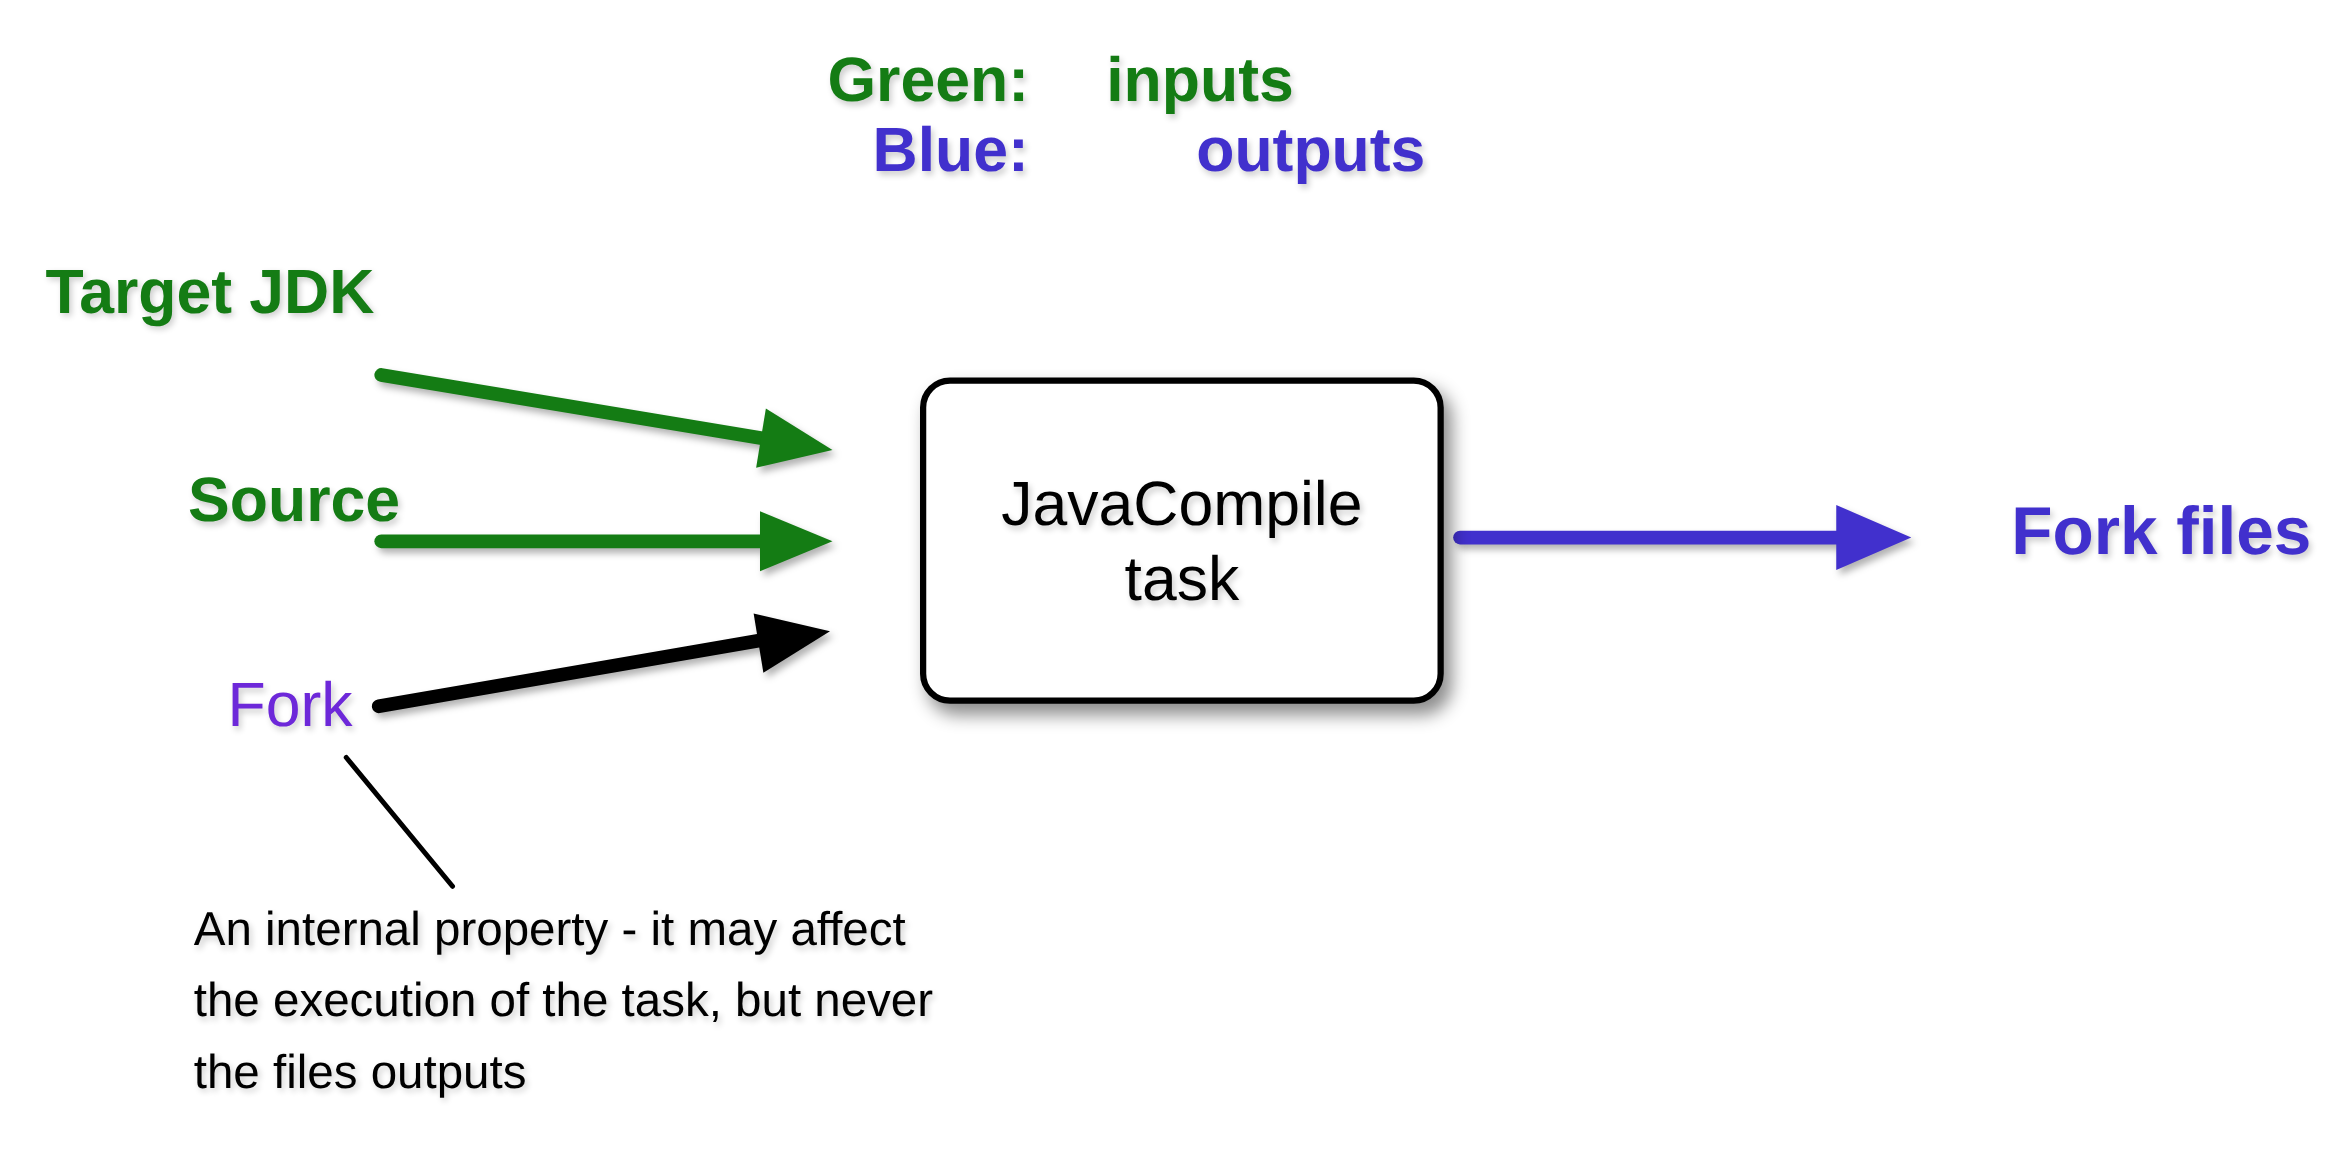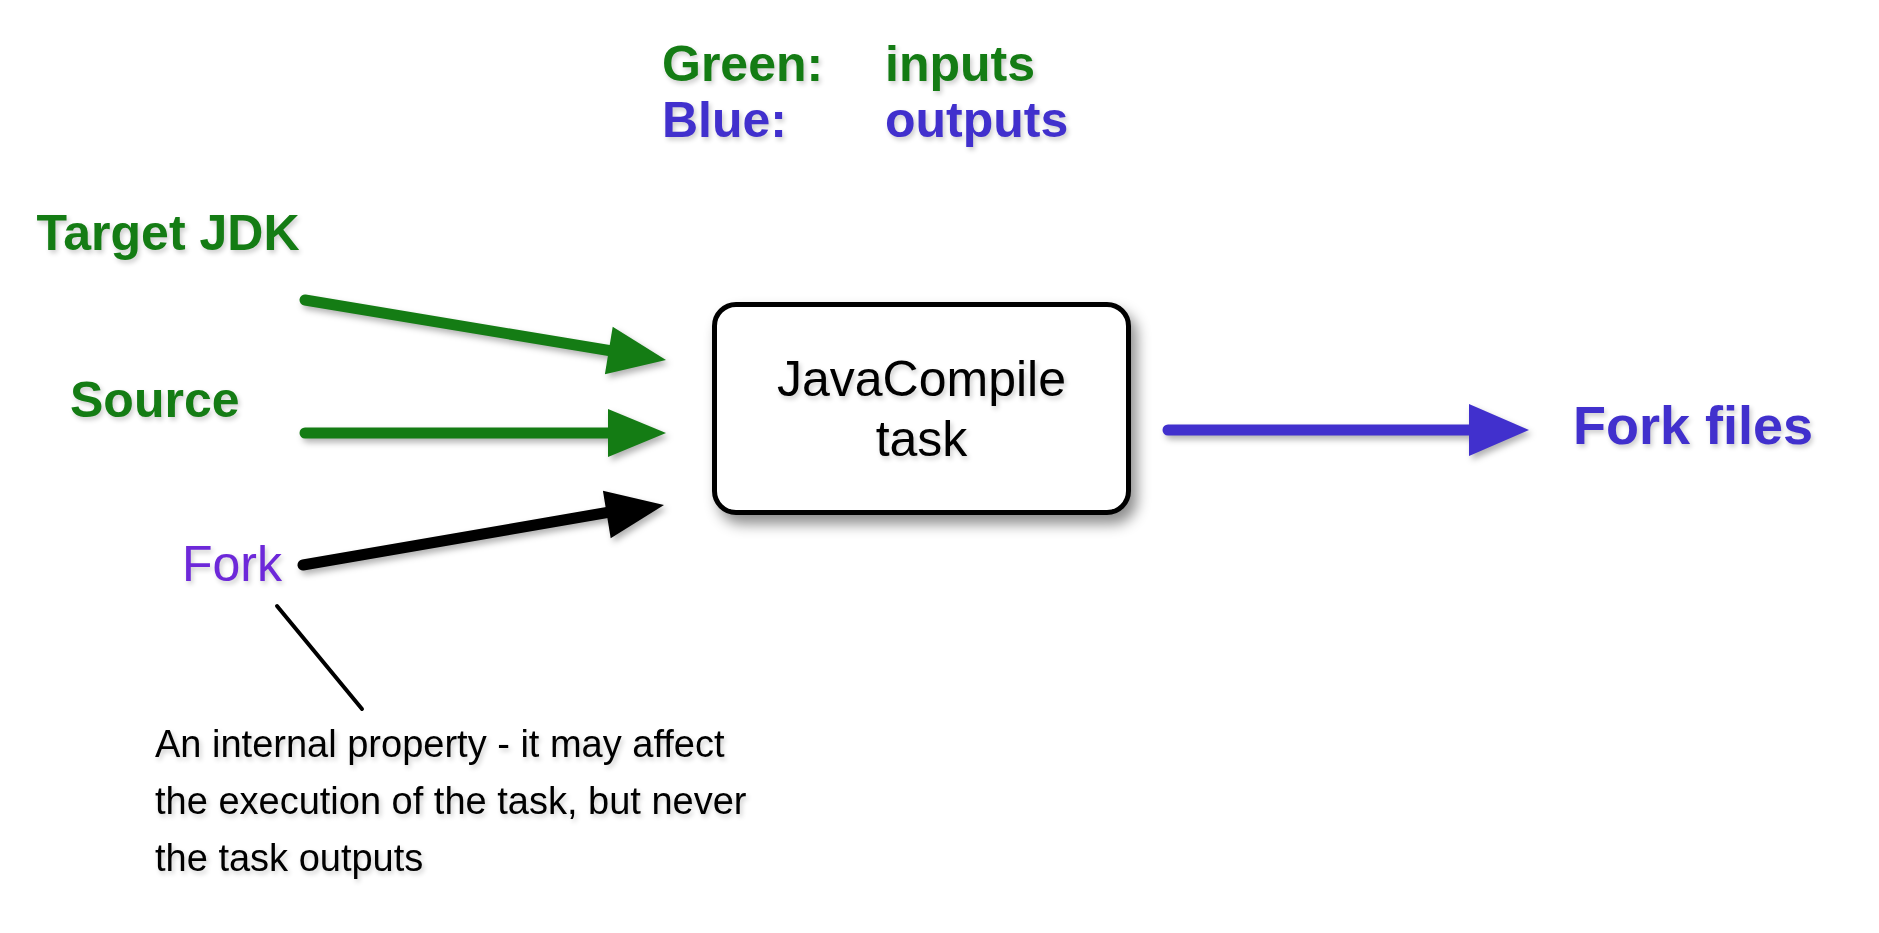--- a/index.html
+++ b/index.html
@@ -13,7 +13,7 @@
     border-radius: 25px;
   }
   .green { color: var(--input-green); }
-  .blue  { color: var(--output-blue); }
+  .blue  { color: var(--output-blue); margin-left: 36px; }
   .txt-sh { text-shadow: 2px 3px 5px rgba(0,0,0,0.20); }
 
   .legend {

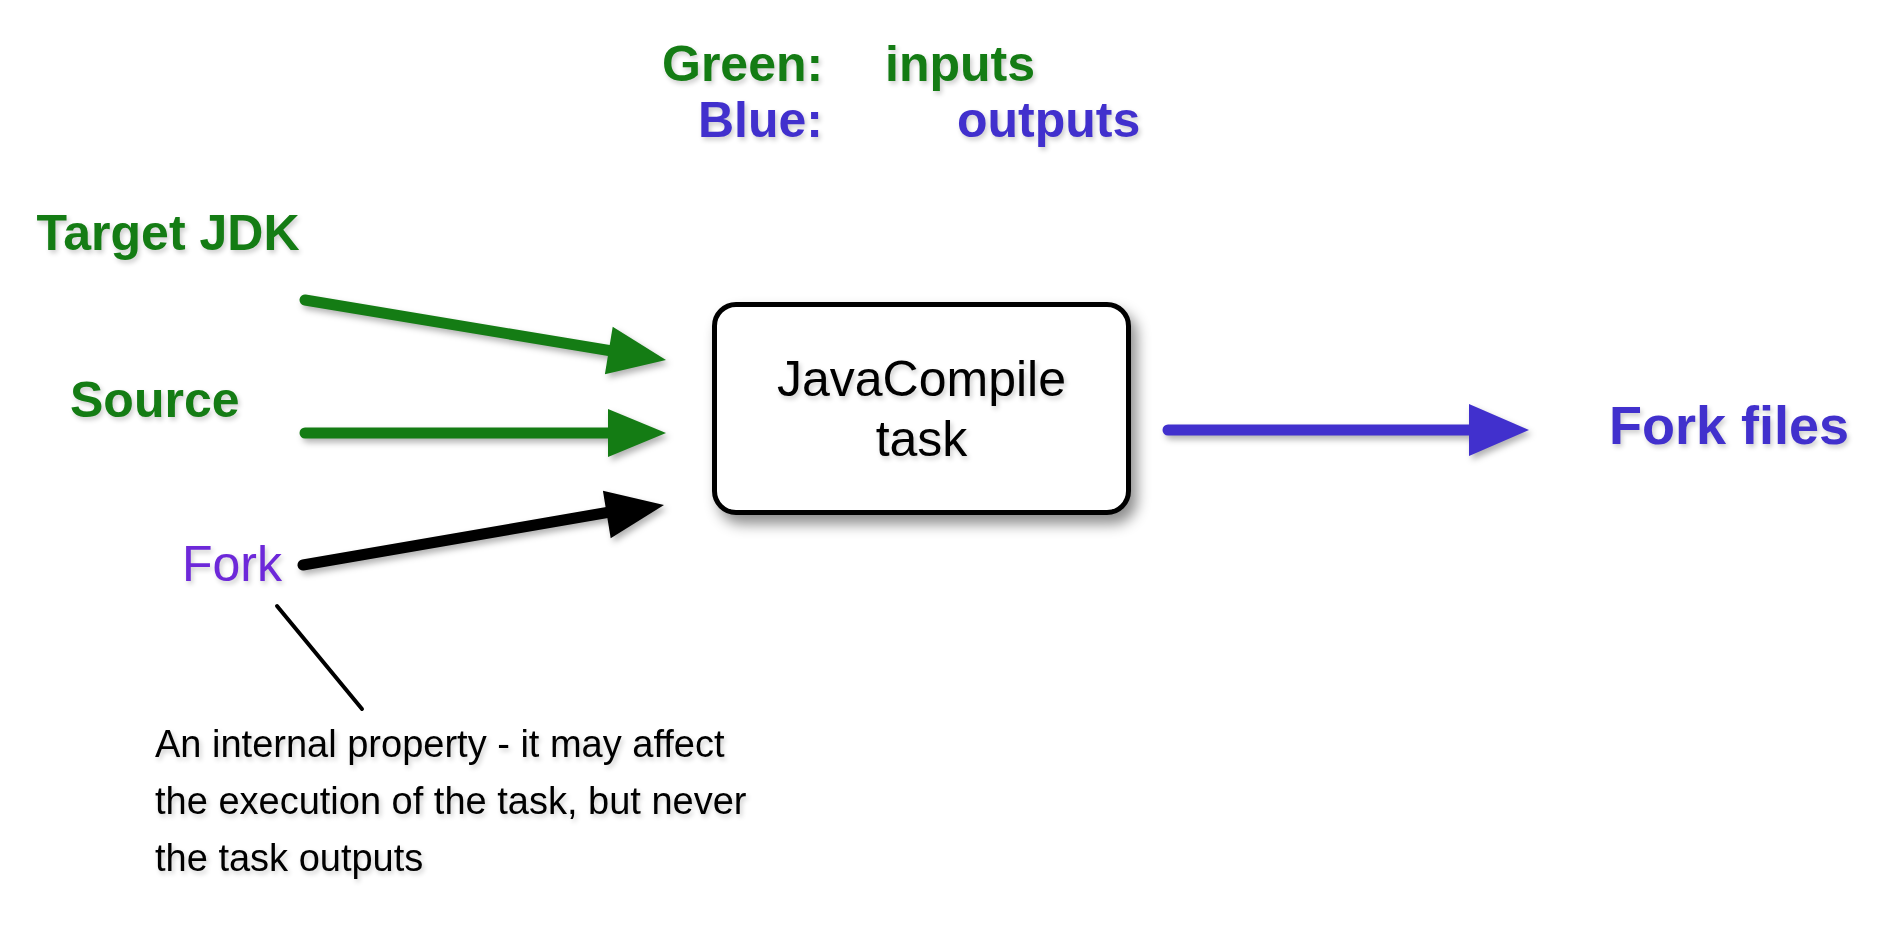--- a/index.html
+++ b/index.html
@@ -29,7 +29,7 @@
   }
   .lbl-source {
     position: absolute; left: 70px; top: 369px; width: 250px;
-    text-align: left; font-size: 50px; font-weight: 700; line-height: 63px;
+    text-align: right; font-size: 50px; font-weight: 700; line-height: 63px;
   }
   .lbl-fork {
     position: absolute; left: 182px; top: 536px;

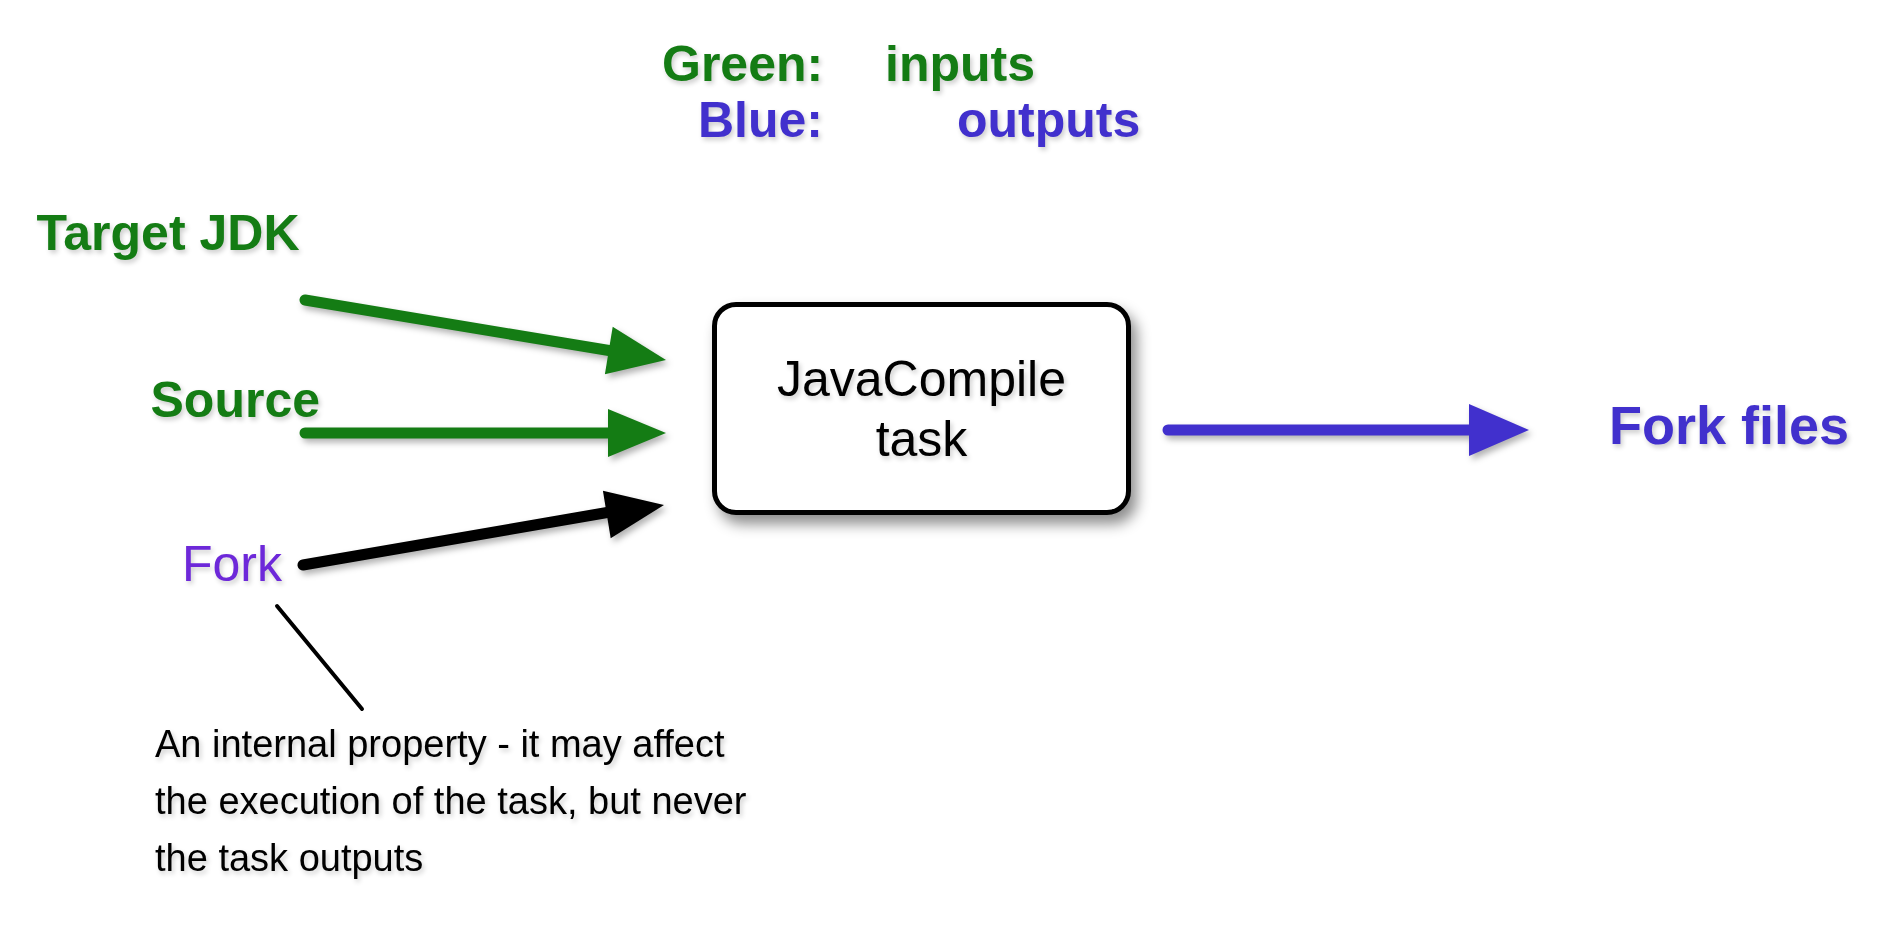--- a/index.html
+++ b/index.html
@@ -36,8 +36,8 @@
     font-size: 50px; font-weight: 400; line-height: 56px; color: #6d28d9;
   }
   .task-box {
-    position: absolute; left: 712px; top: 302px;
-    width: 419px; height: 213px; box-sizing: border-box;
+    position: absolute; left: 736px; top: 302px;
+    width: 419px; height: 261px; box-sizing: border-box;
     background: #ffffff; border: 5px solid #000000; border-radius: 24px;
     box-shadow: 6px 9px 14px rgba(0,0,0,0.45);
     display: flex; flex-direction: column; align-items: center; justify-content: center;

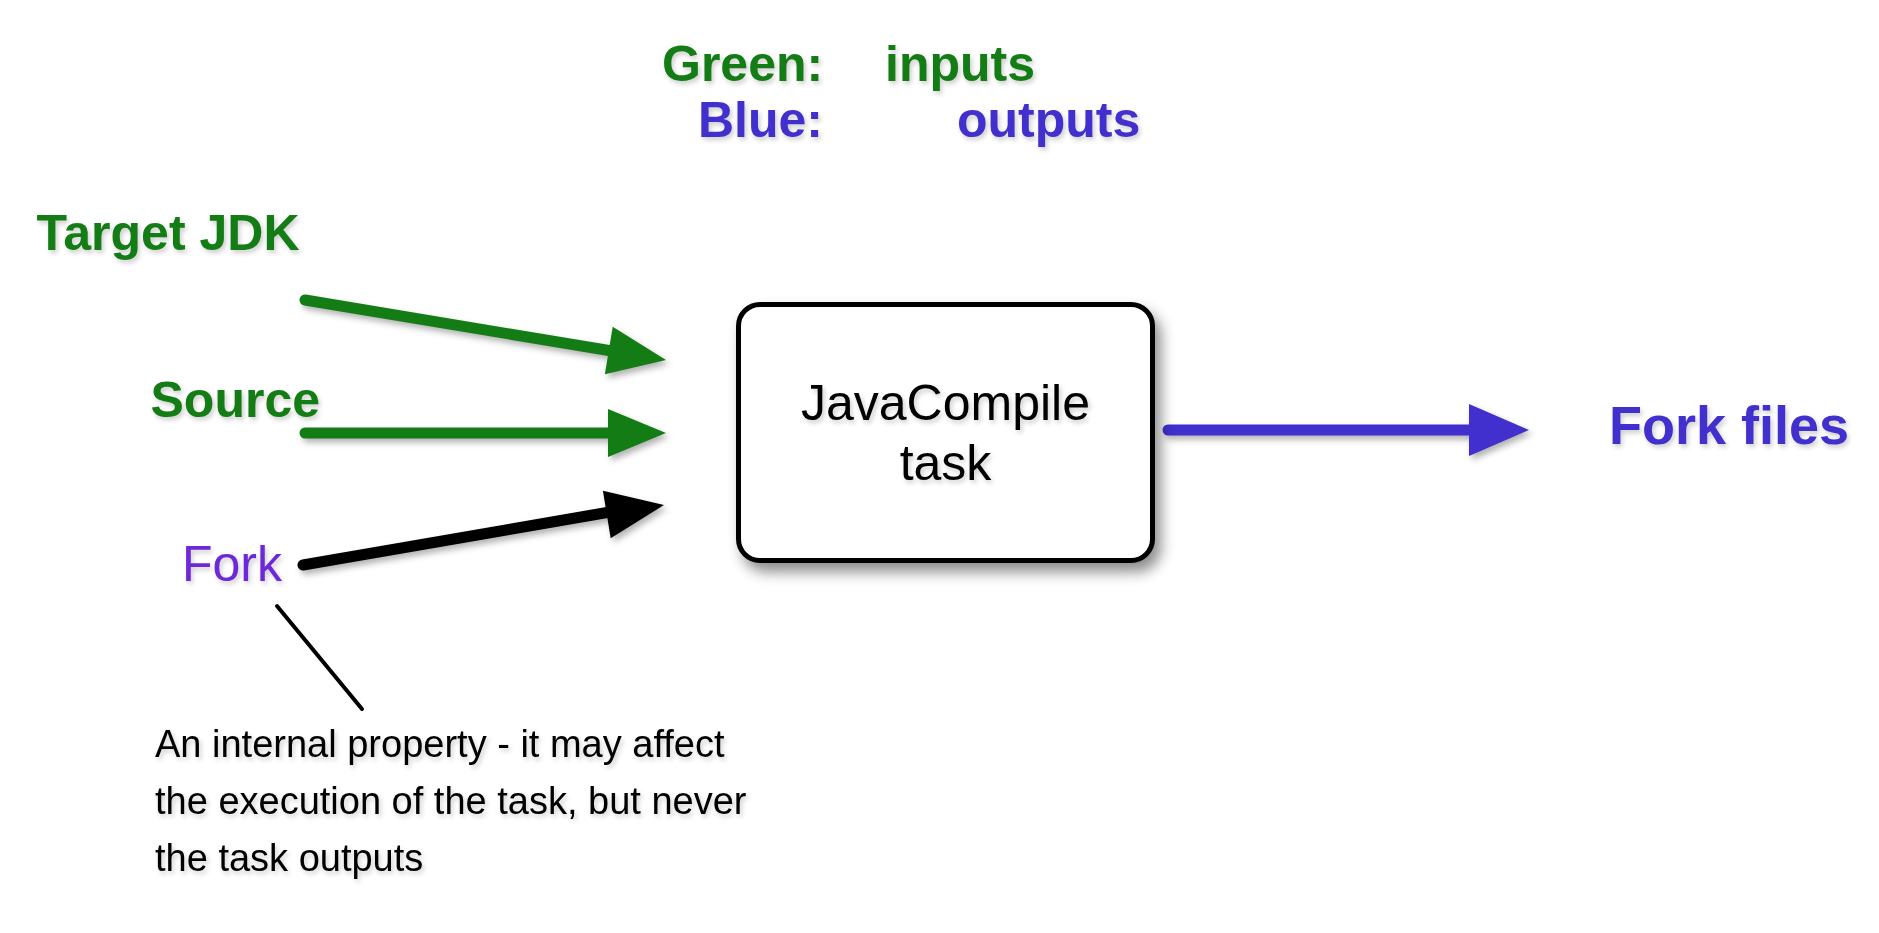--- a/index.html
+++ b/index.html
@@ -109,7 +109,7 @@
   <div class="annotation">
     <div class="txt-sh">An internal property - it may affect</div>
     <div class="txt-sh">the execution of the task, but never</div>
-    <div class="txt-sh">the task outputs</div>
+    <div class="txt-sh">the files outputs</div>
   </div>
 
 </div>

